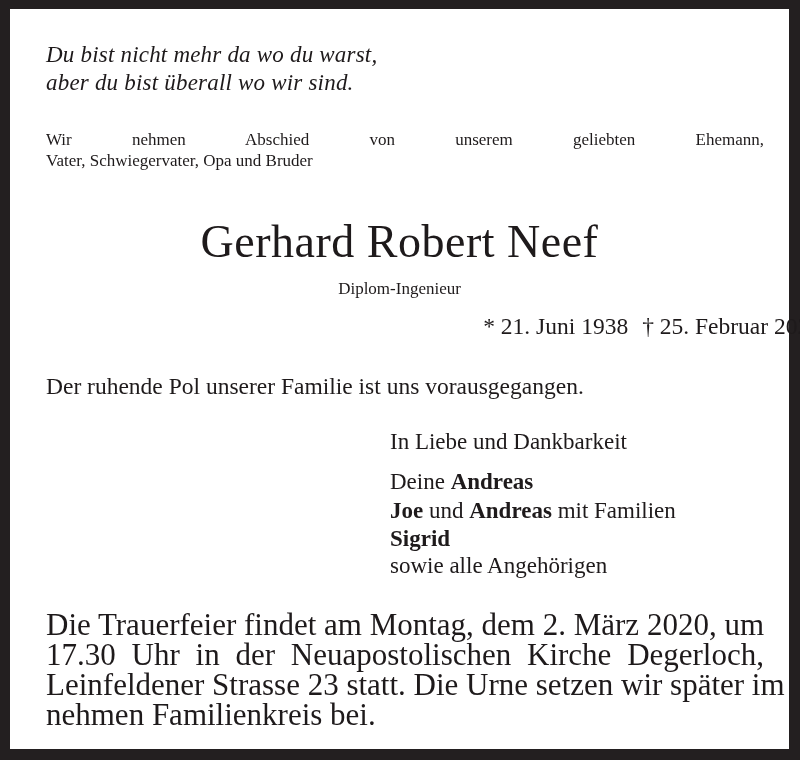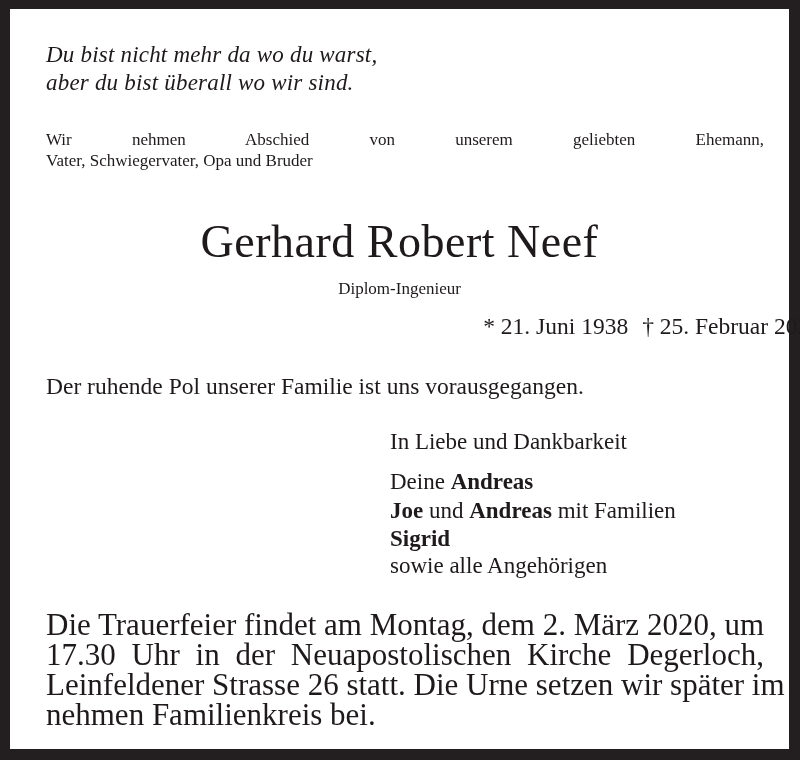--- a/index.html
+++ b/index.html
@@ -153,7 +153,7 @@
 
   <div class="abs ceremony cer-line cer-1">Die Trauerfeier findet am Montag, dem 2. März 2020, um</div>
   <div class="abs ceremony cer-line cer-2">17.30 Uhr in der Neuapostolischen Kirche Degerloch,</div>
-  <div class="abs ceremony cer-line cer-3">Leinfeldener Strasse 26 statt. Die Urne setzen wir später im</div>
+  <div class="abs ceremony cer-line cer-3">Leinfeldener Strasse 23 statt. Die Urne setzen wir später im</div>
   <div class="abs ceremony cer-line cer-4">nehmen Familienkreis bei.</div>
 
 </div>

